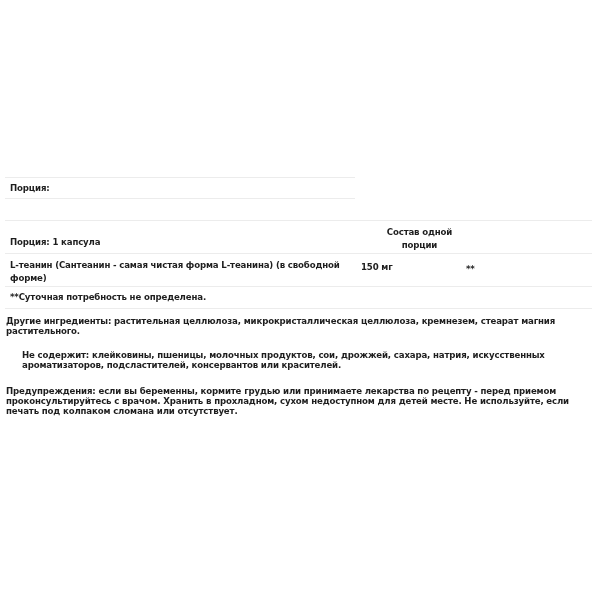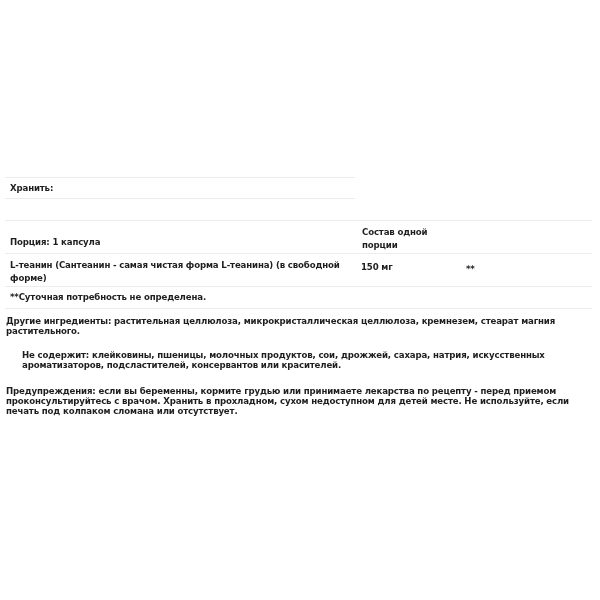--- a/index.html
+++ b/index.html
@@ -33,7 +33,7 @@
 
 <div>
   <div class="row narrow" style="top:177px;height:21px;">
-    <span class="cell" style="left:5px;top:4px;">Хранить:</span>
+    <span class="cell" style="left:5px;top:4px;">Порция:</span>
   </div>
   <div class="row narrow" style="top:198px;height:22px;">
     <span class="cell" style="left:5px;top:4px;margin-top:33px;">Порция: 1 капсула</span>

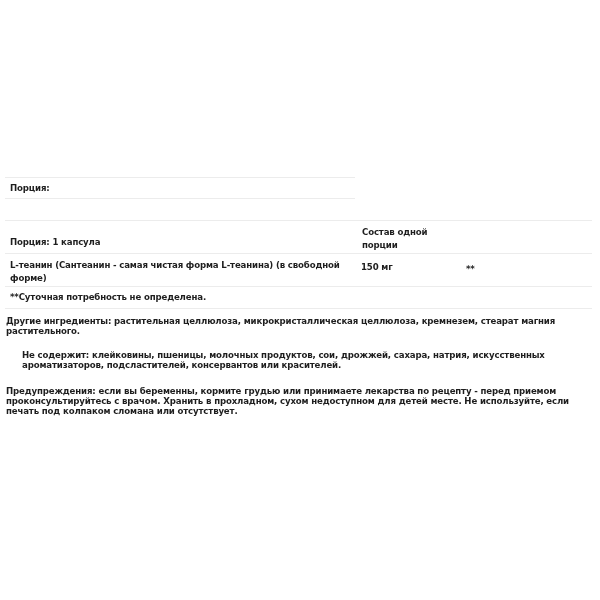--- a/index.html
+++ b/index.html
@@ -39,7 +39,7 @@
     <span class="cell" style="left:5px;top:4px;margin-top:33px;">Порция: 1 капсула</span>
   </div>
   <div class="row wide" style="top:220px;height:33px;">
-    <span class="cell" style="left:357px;top:5px;width:95px;">Состав одной порции</span>
+    <span class="cell" style="left:367px;top:5px;width:95px;text-align:center;">Состав одной порции</span>
   </div>
   <div class="row wide" style="top:253px;height:33px;">
     <span class="cell" style="left:5px;top:5px;width:340px;">L-теанин (Сантеанин - самая чистая форма L-теанина) (в свободной форме)</span>

